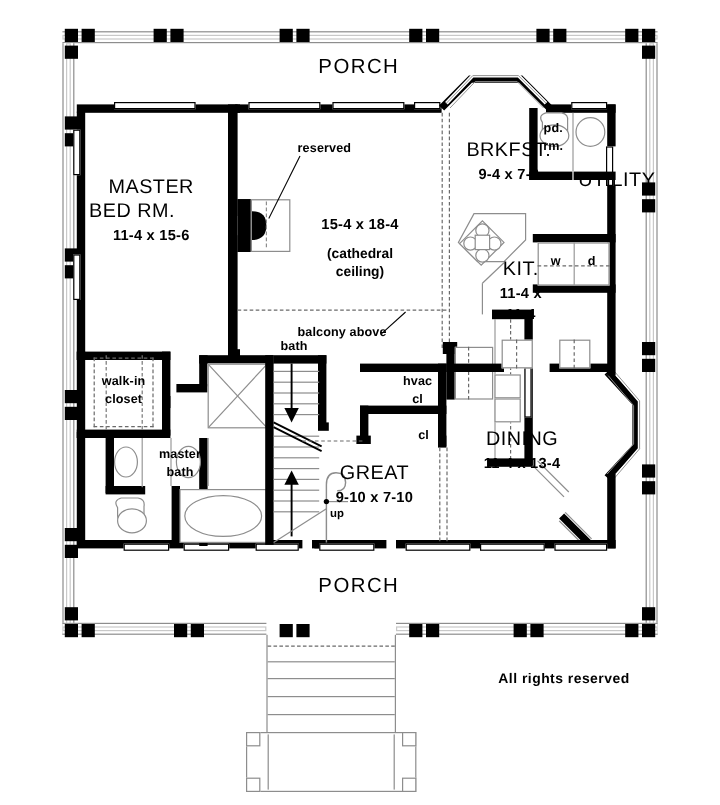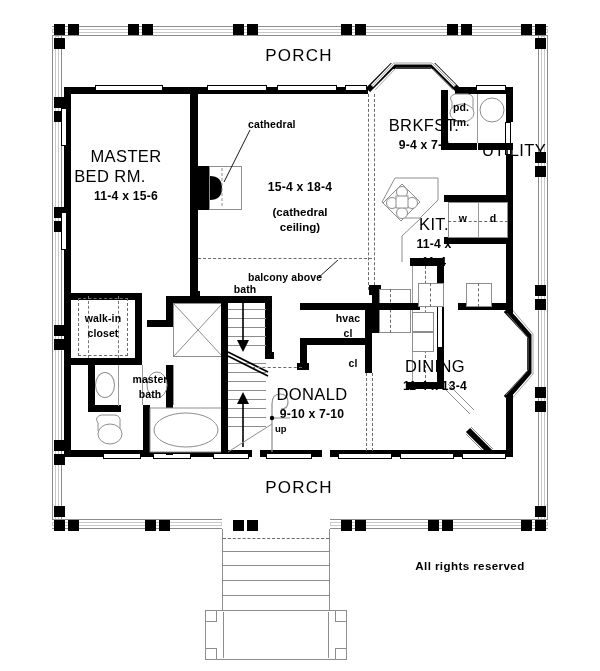--- a/index.html
+++ b/index.html
@@ -351,7 +351,7 @@
   <div class="lbl room-note ctr" style="left:300px;top:206px;">(cathedral</div>
   <div class="lbl room-note ctr" style="left:300px;top:221px;">ceiling)</div>
 
-  <div class="lbl small-lbl" style="left:248px;top:119px;">cathedral</div>
+  <div class="lbl small-lbl" style="left:248px;top:119px;">reserved</div>
   <div class="lbl small-lbl ctr" style="left:285px;top:272px;">balcony  above</div>
 
   <div class="lbl room-name ctr" style="left:424px;top:116px;">BRKFST.</div>

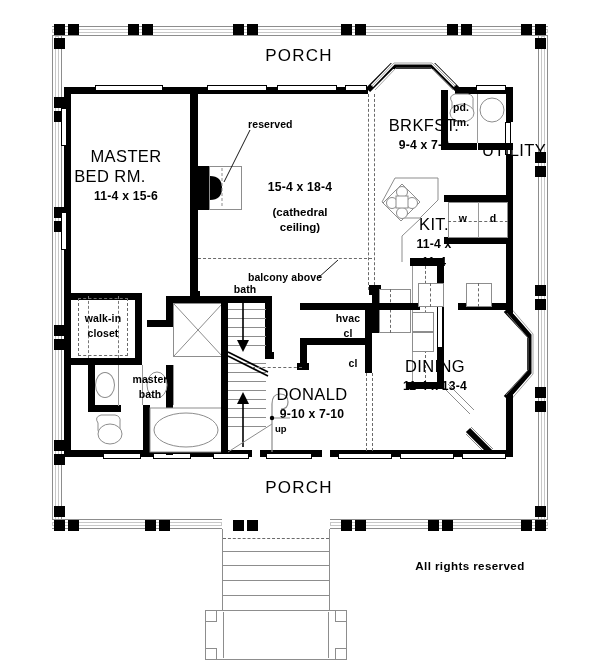--- a/index.html
+++ b/index.html
@@ -366,7 +366,7 @@
   <div class="lbl room-name ctr" style="left:435px;top:357px;">DINING</div>
   <div class="lbl room-dim ctr" style="left:435px;top:380px;">11-4  x  13-4</div>
 
-  <div class="lbl room-name ctr" style="left:312px;top:385px;">DONALD</div>
+  <div class="lbl room-name ctr" style="left:312px;top:385px;">GREAT</div>
   <div class="lbl room-dim ctr" style="left:312px;top:408px;">9-10  x  7-10</div>
   <div class="lbl tiny-lbl" style="left:275px;top:424px;">up</div>
   <div class="lbl small-lbl ctr" style="left:245px;top:284px;">bath</div>

